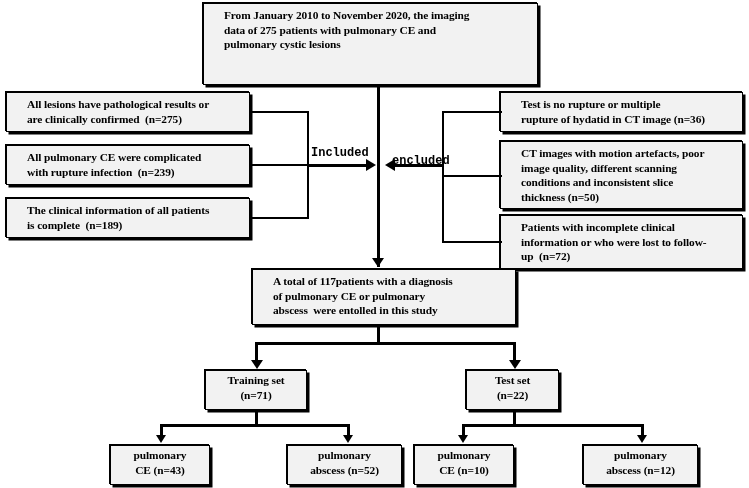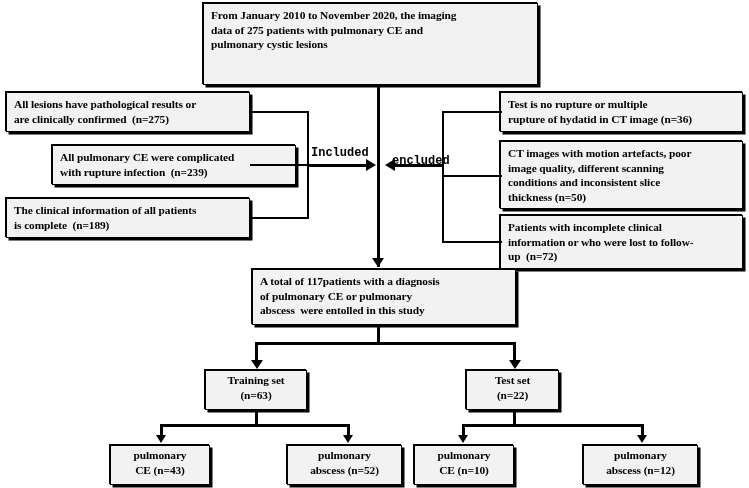--- a/index.html
+++ b/index.html
@@ -27,7 +27,7 @@
     font-size: 11.4px;
     line-height: 14.6px;
     letter-spacing: -0.1px;
-    padding: 4px 6px 3px 7px;
+    padding: 4px 6px 3px 20px;
   }
   .box.center {
     text-align: center;

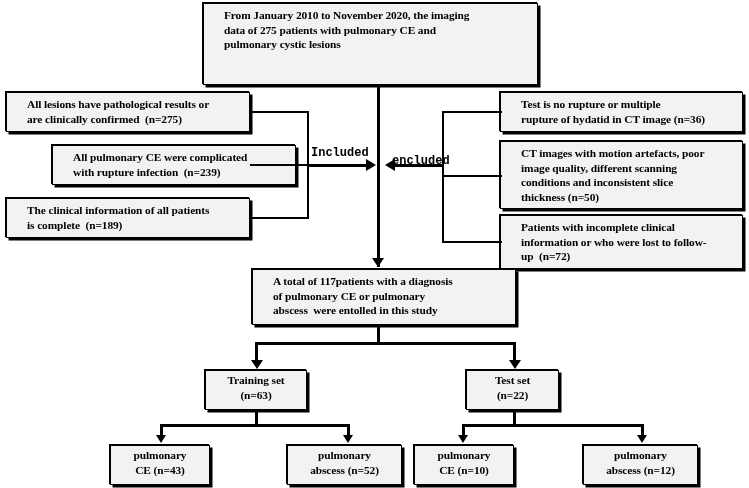--- a/index.html
+++ b/index.html
@@ -106,7 +106,7 @@
     <span class="ln">are clinically confirmed  (n=275)</span>
   </div>
 
-  <div class="box" style="left:6px; top:145px; width:244px; height:40px;margin-left:46px;">
+  <div class="box" style="left:6px; top:145px; width:244px; height:40px;">
     <span class="ln">All pulmonary CE were complicated</span>
     <span class="ln">with rupture infection  (n=239)</span>
   </div>

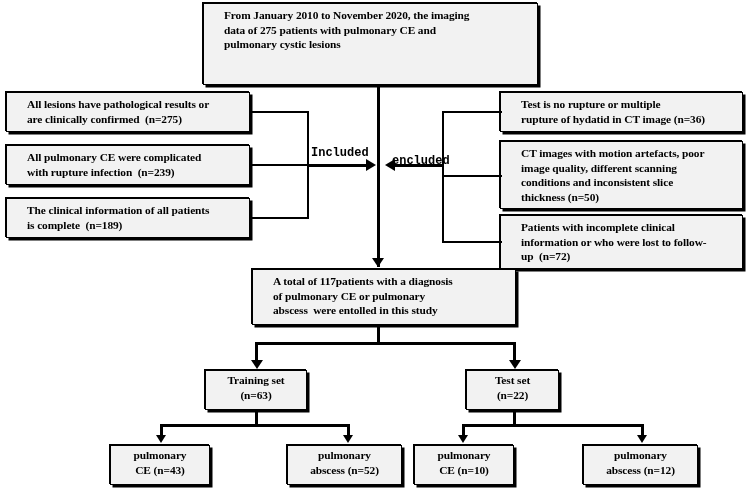--- a/index.html
+++ b/index.html
@@ -170,7 +170,7 @@
   <div class="box center" style="left:205px; top:370px; width:102px; height:40px;">
     <div class="inner">
       <span class="ln">Training set</span>
-      <span class="ln">(n=63)</span>
+      <span class="ln">(n=71)</span>
     </div>
   </div>
 

